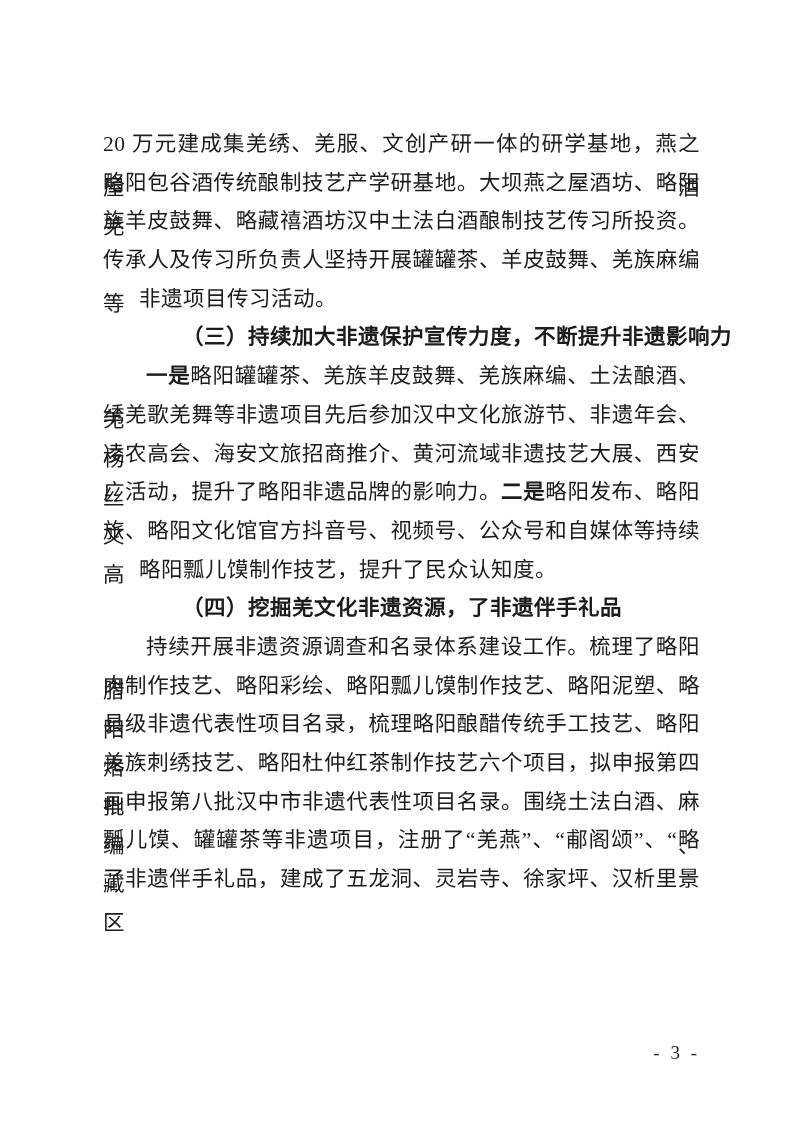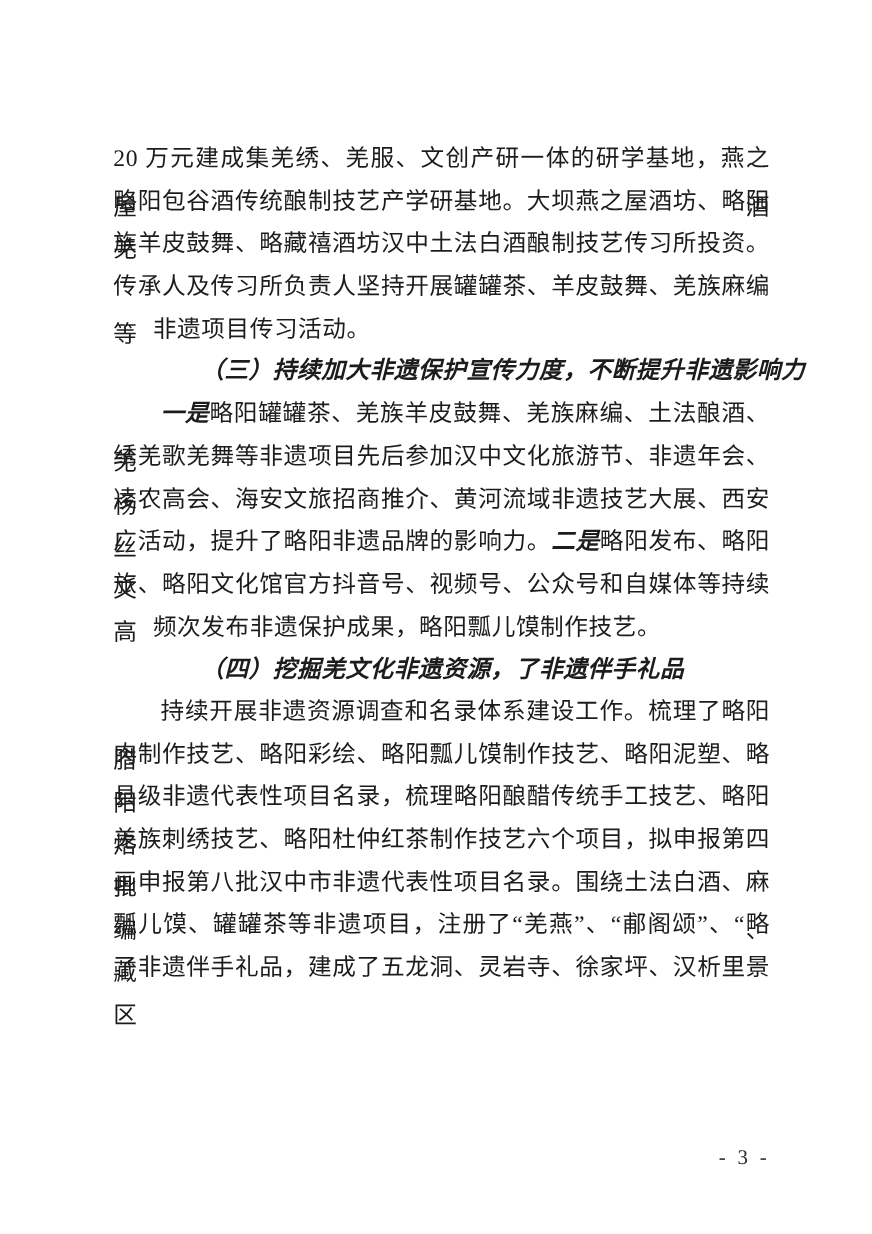--- a/index.html
+++ b/index.html
@@ -50,7 +50,6 @@
   }
   .b {
     font-weight: 700;
-    font-style: italic;
   }
   .page-number {
     position: absolute;

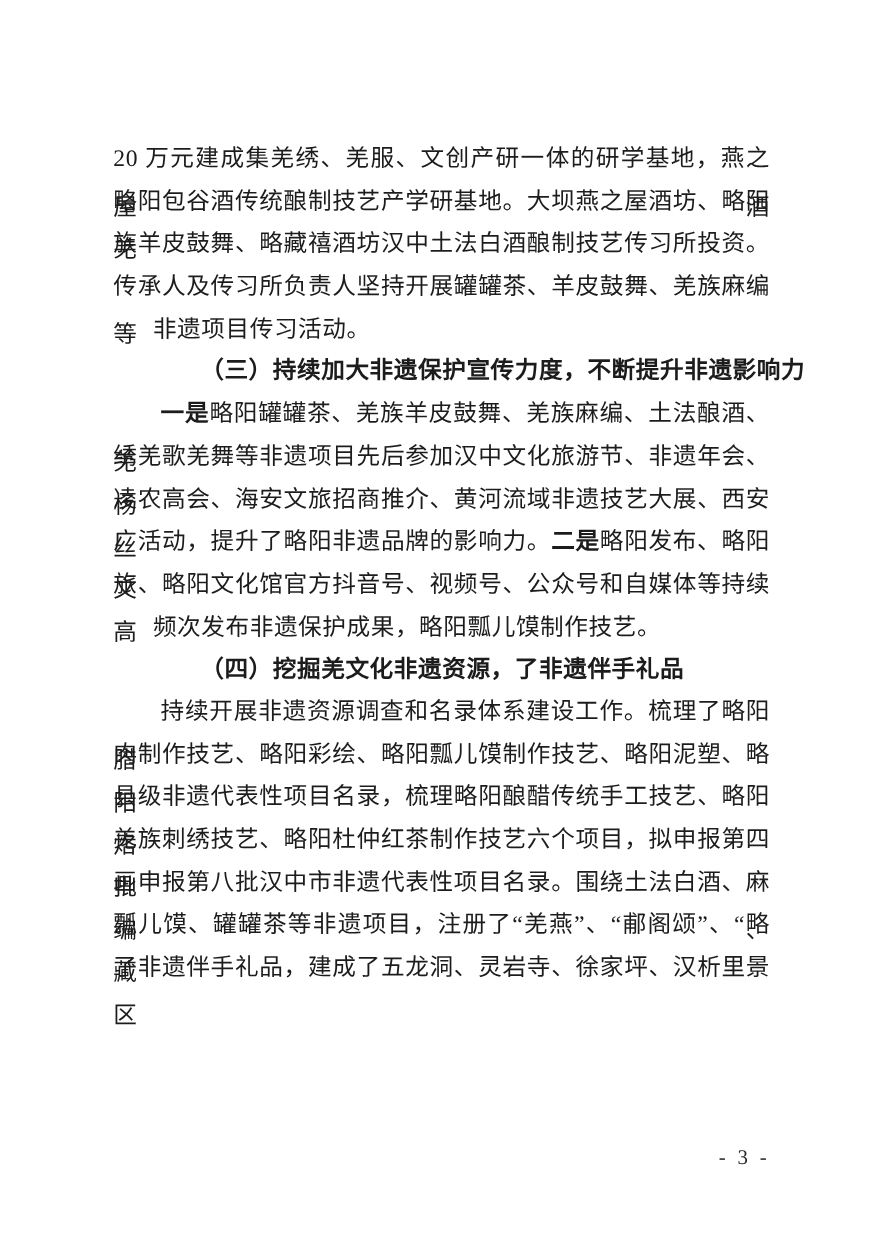--- a/index.html
+++ b/index.html
@@ -77,7 +77,7 @@
       <div class="line body just"><span>凌农高会、海安文旅招商推介、黄河流域非遗技艺大展、西安丝</span></div>
       <div class="line body just"><span>广活动，提升了略阳非遗品牌的影响力。</span><span class="b">二是</span><span>略阳发布、略阳文</span></div>
       <div class="line body just"><span>旅、略阳文化馆官方抖音号、视频号、公众号和自媒体等持续高</span></div>
-      <div class="line body left"><span>频次发布非遗保护成果，略阳瓢儿馍制作技艺。</span></div>
+      <div class="line body left"><span>略阳瓢儿馍制作技艺，提升了民众认知度。</span></div>
       <div class="line heading4 left indent"><span class="b">（四）挖掘羌文化非遗资源，了非遗伴手礼品</span></div>
       <div class="line body just indent"><span>持续开展非遗资源调查和名录体系建设工作。梳理了略阳腊</span></div>
       <div class="line body just"><span>肉制作技艺、略阳彩绘、略阳瓢儿馍制作技艺、略阳泥塑、略阳</span></div>

